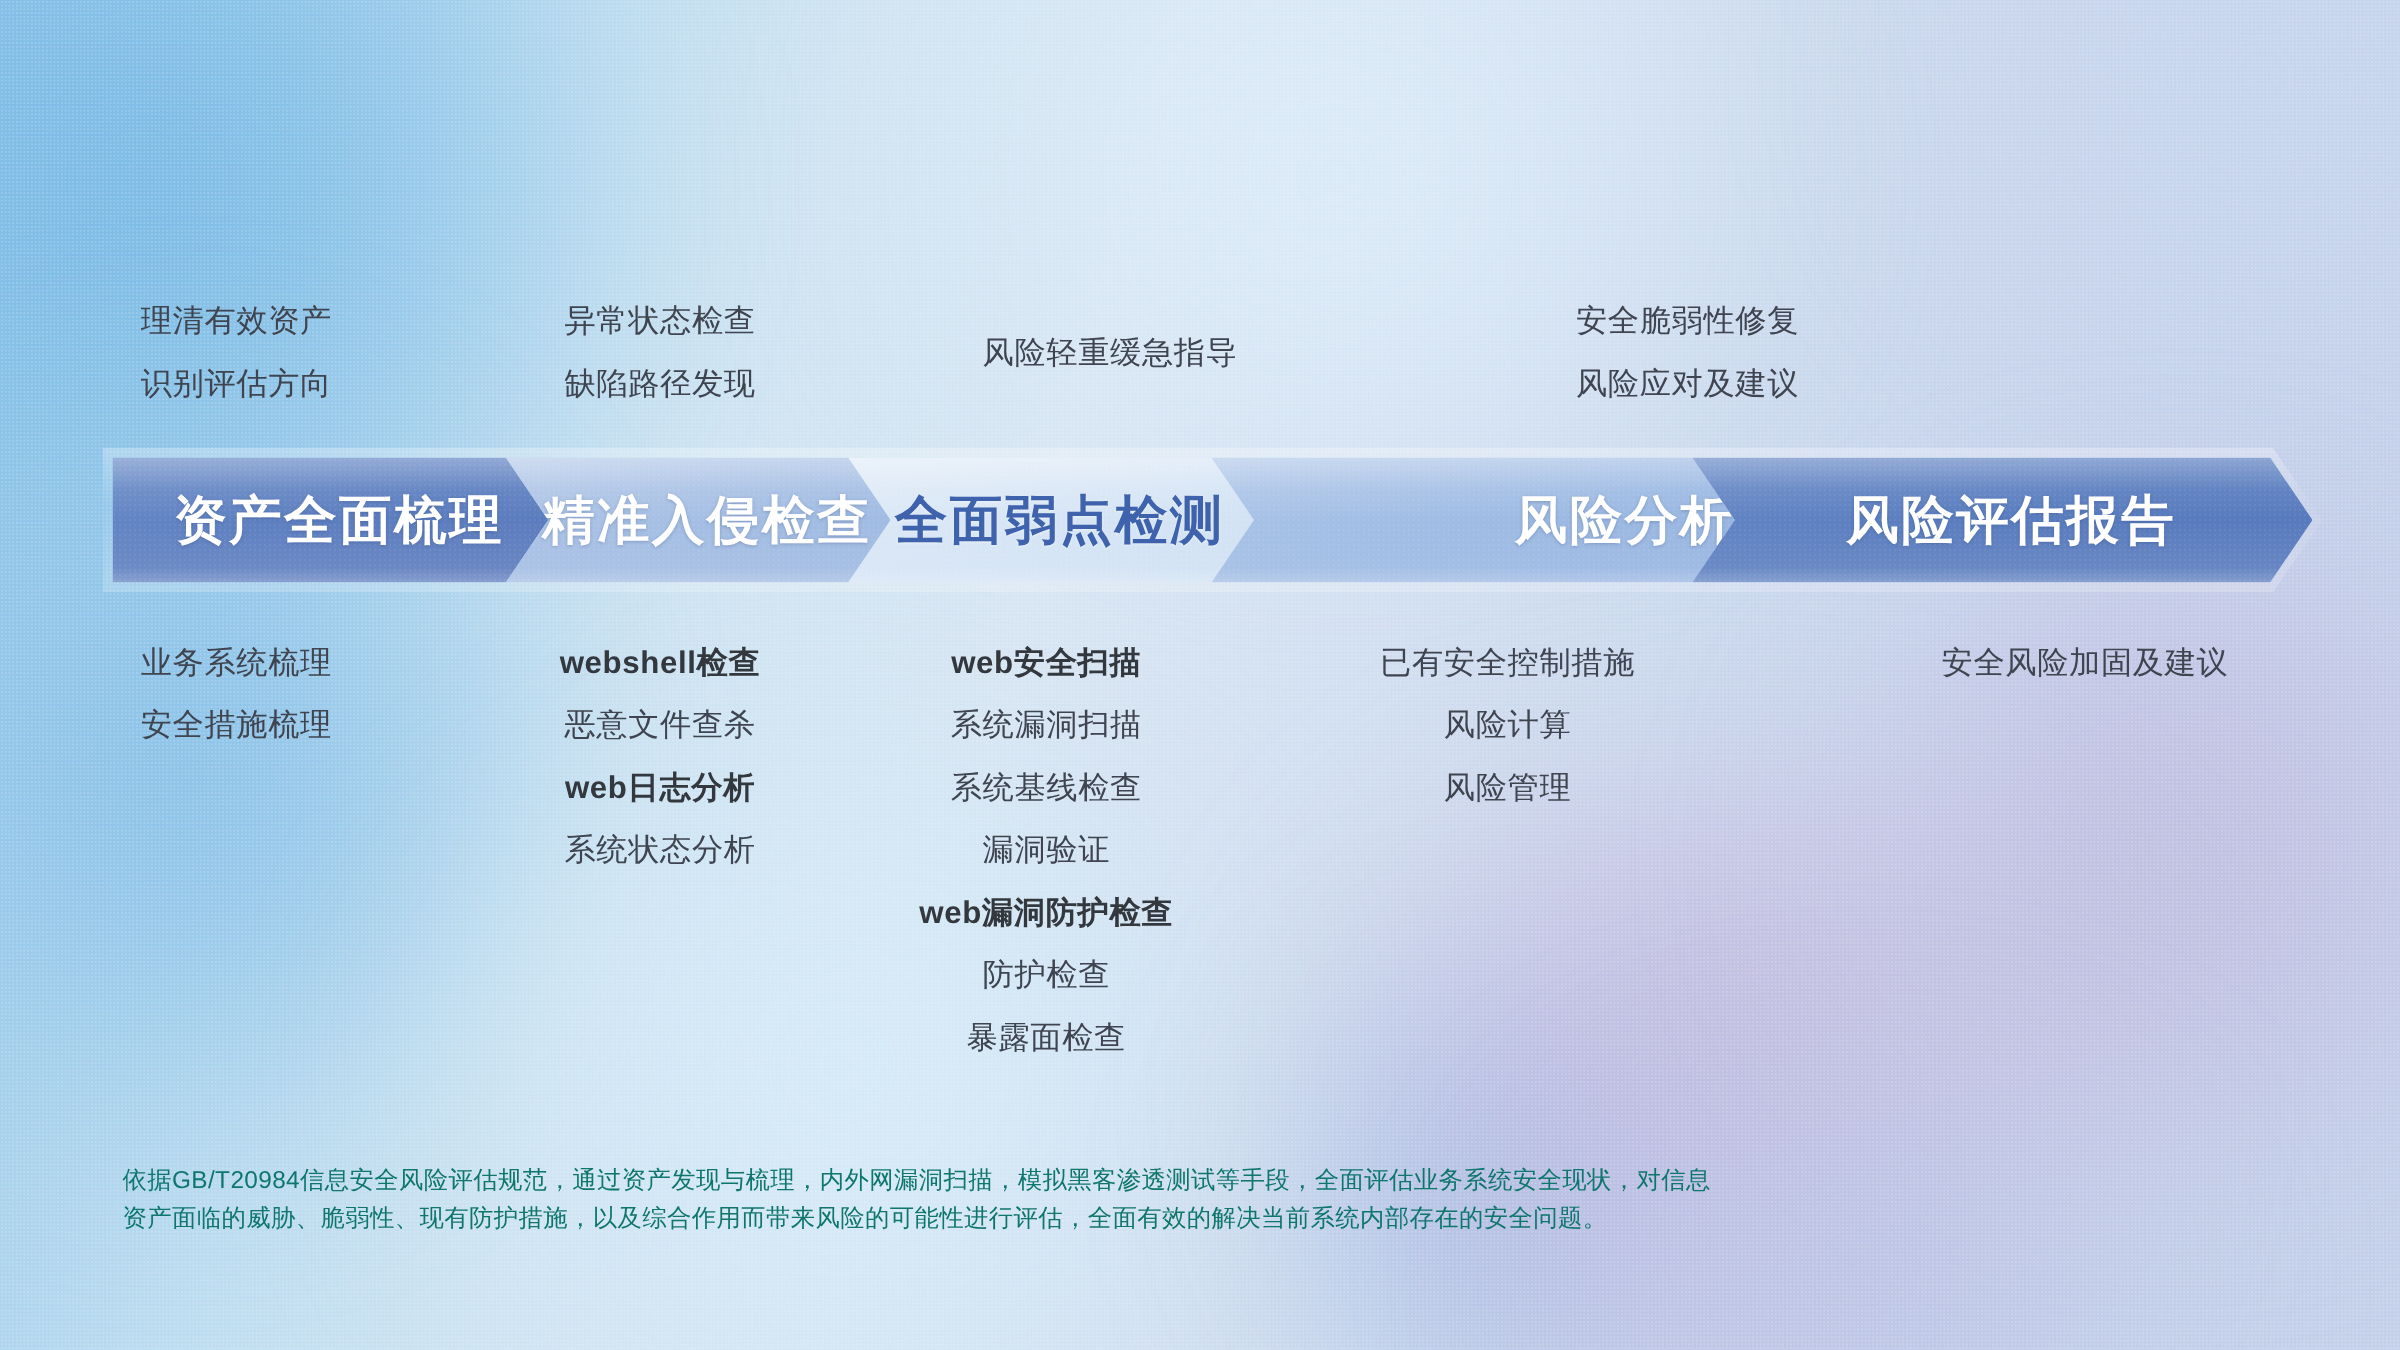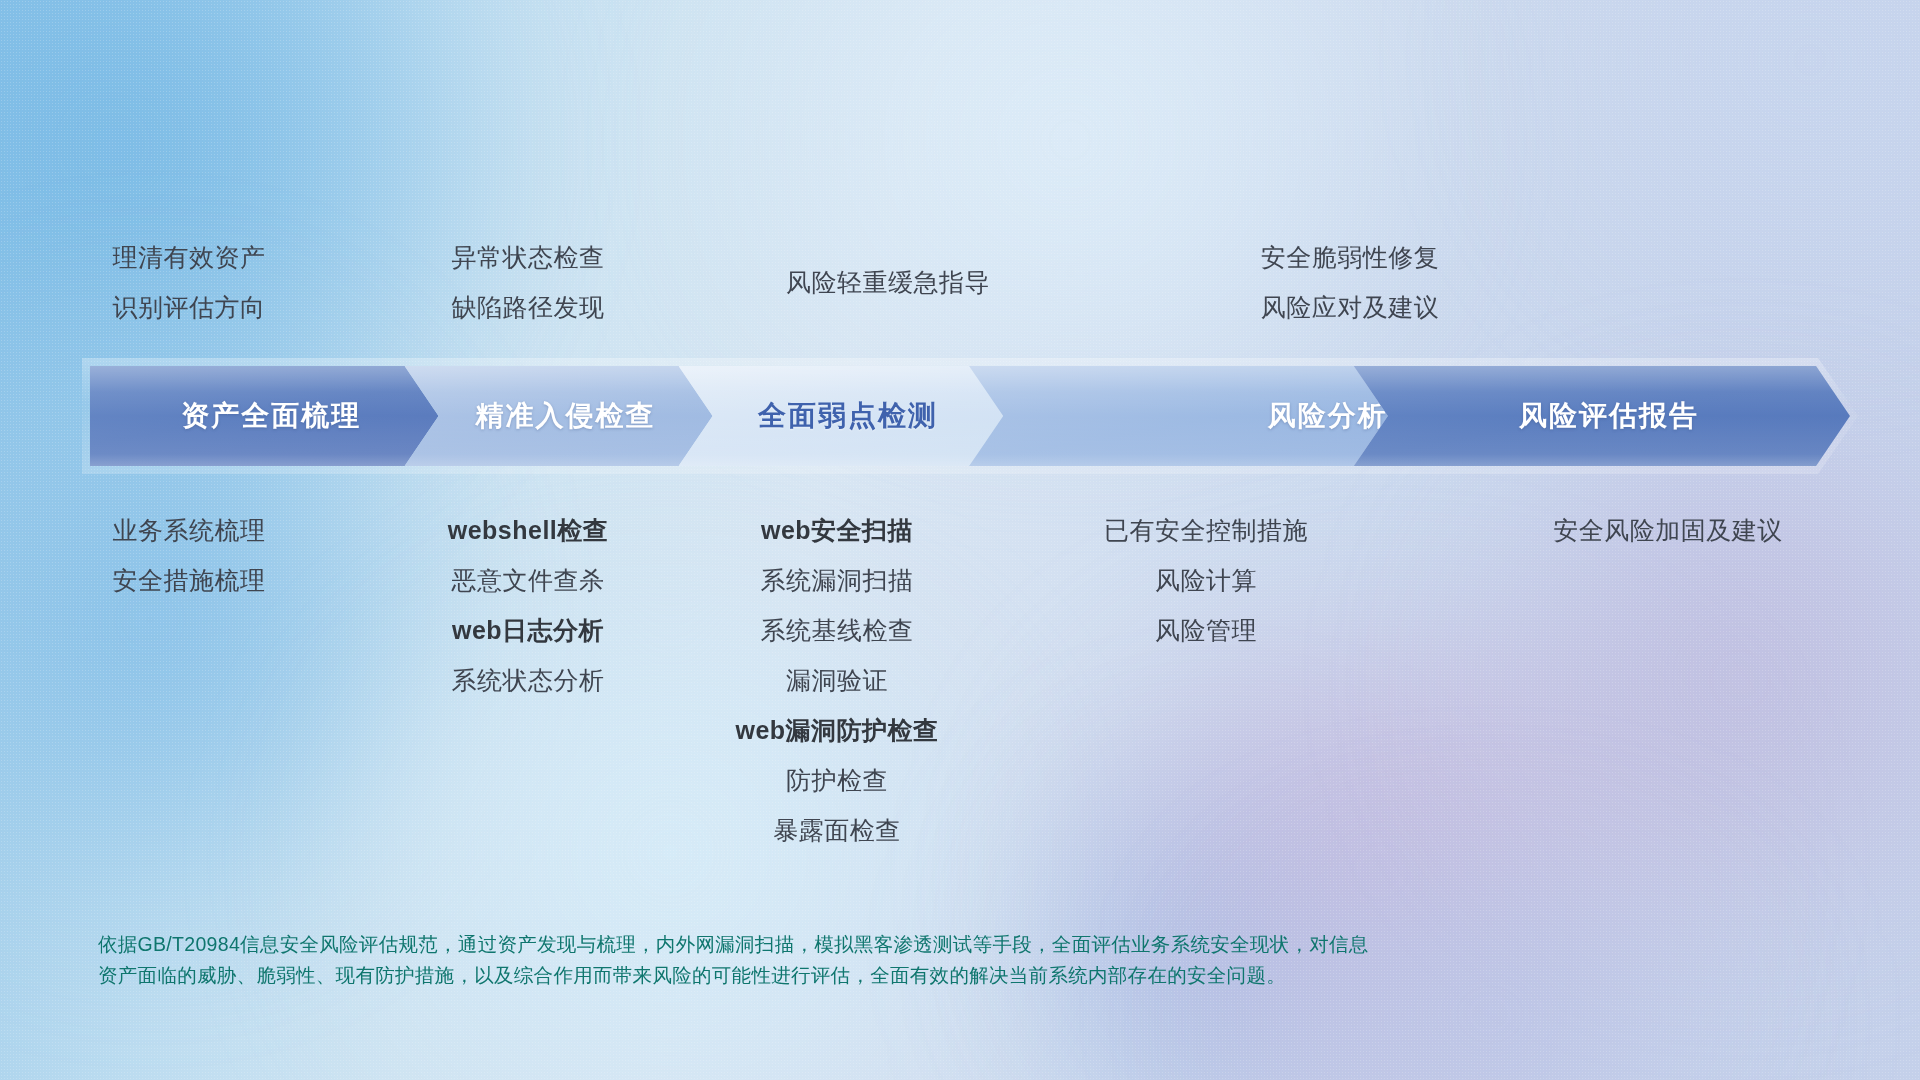--- a/index.html
+++ b/index.html
@@ -73,7 +73,7 @@
     clip-path:polygon(0 0, calc(100% - 34px) 0, 100% 50%, calc(100% - 34px) 100%, 0 100%, 34px 50%);
   }
   .chev .lbl{
-    position:relative;z-index:3;font-size:28px;font-weight:700;
+    position:relative;z-index:3;font-size:42px;font-weight:700;
     letter-spacing:2px;padding-left:14px;
     text-shadow:0 1px 3px rgba(40,60,110,.28);
   }

